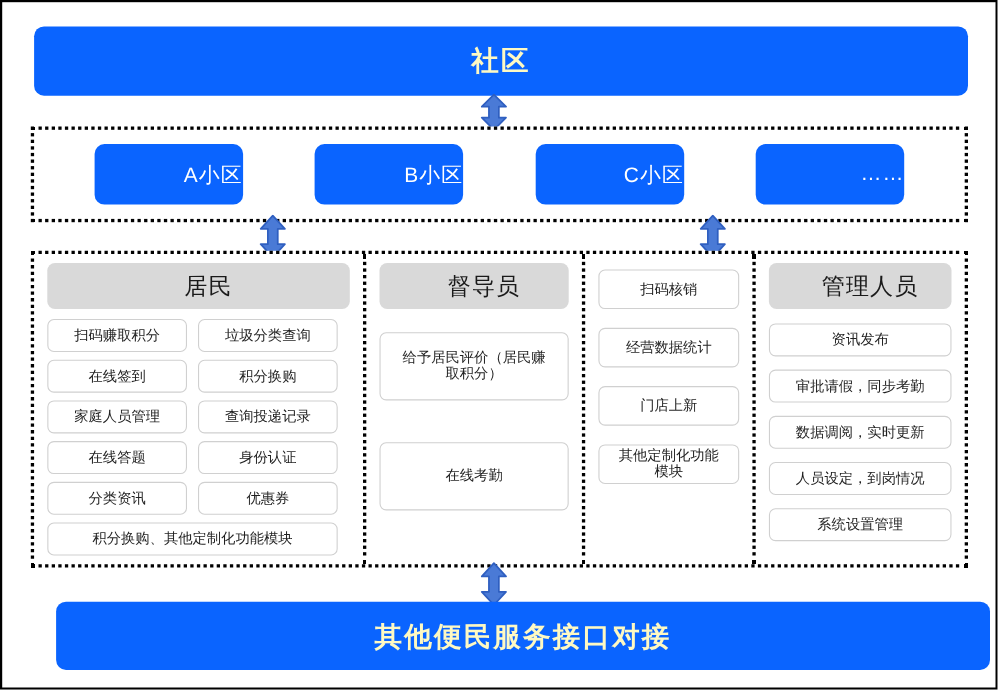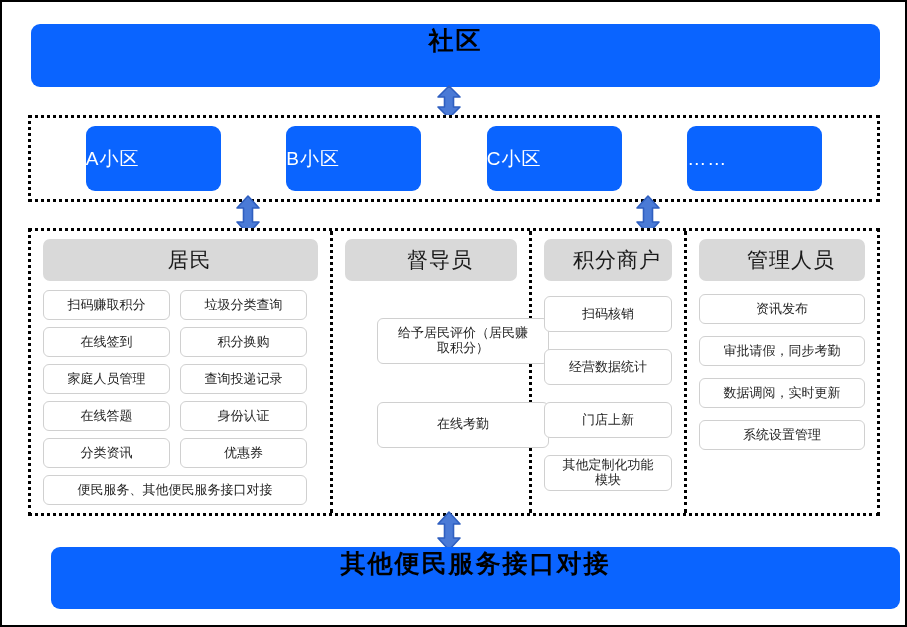--- a/index.html
+++ b/index.html
@@ -26,8 +26,9 @@
     background: #0a64ff;
     border-radius: 9px;
     display: flex;
-    justify-content: center;
-    color: #000000;
+    align-items: center;
+    justify-content: center;
+    color: #fef9c3;
     font-size: 25px;
     font-weight: bold;
     letter-spacing: 2px;

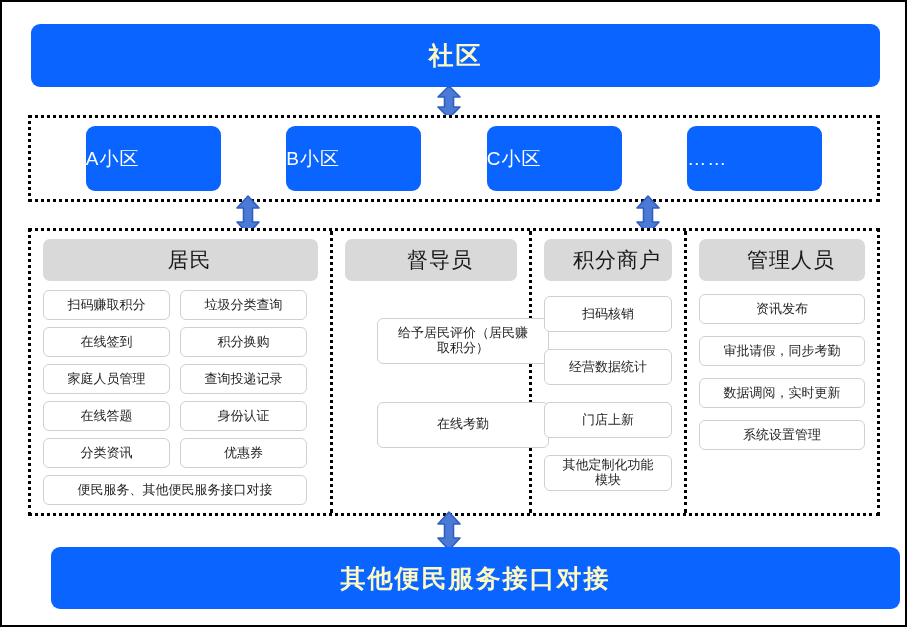--- a/index.html
+++ b/index.html
@@ -58,14 +58,14 @@
   }
   .estate-chip {
     width: 135px;
-    height: 65px;
+    height: 55px;
     background: #0a64ff;
     border-radius: 9px;
     color: #ffffff;
     font-size: 19px;
     display: flex;
     align-items: center;
-    justify-content: flex-start;
+    justify-content: flex-end;
     letter-spacing: 1px;
   }
 

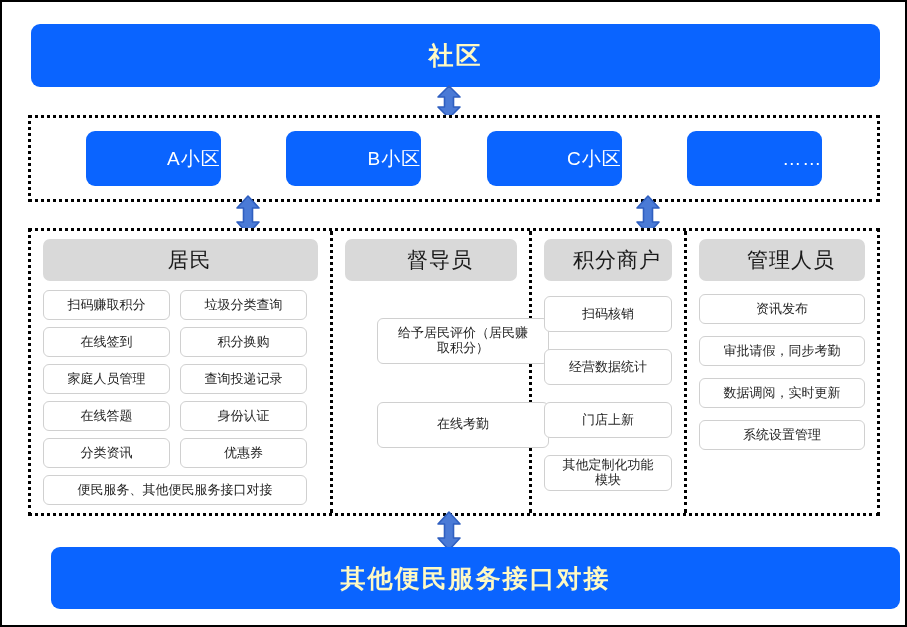--- a/index.html
+++ b/index.html
@@ -214,7 +214,6 @@
       </div>
 
       <div class="role-col col-merchant sep">
-        <div class="role-header">积分商户</div>
         <div class="items">
           <div class="item">扫码核销</div>
           <div class="item">经营数据统计</div>

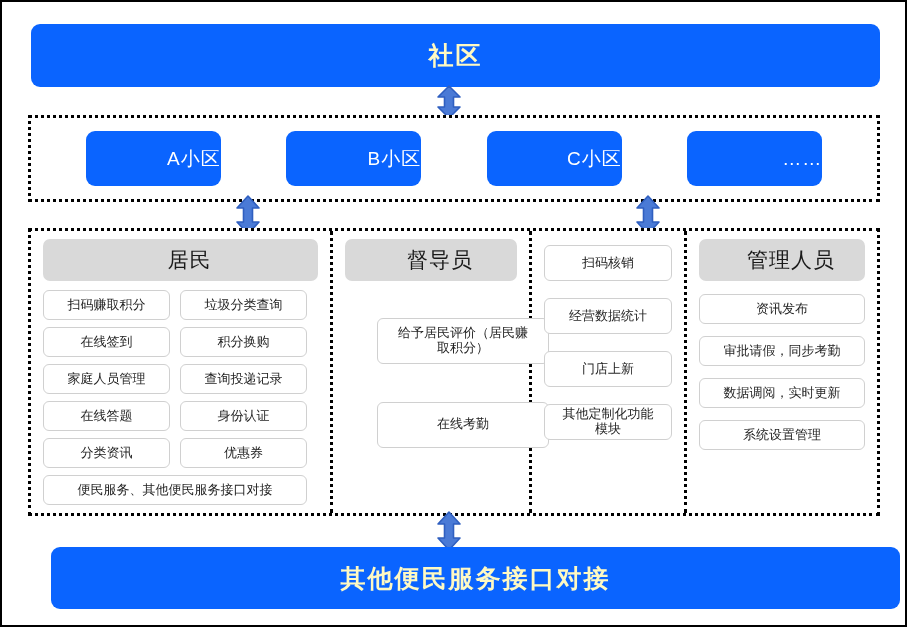--- a/index.html
+++ b/index.html
@@ -132,7 +132,7 @@
     gap: 38px;
     padding-bottom: 30px;
   }
-  .col-supervisor .item { width: 100%; height: 46px; margin-left: 32px; }
+  .col-supervisor .item { width: 100%; height: 62px; }
 
   
   .col-merchant .items { gap: 17px; padding-top: 6px; }

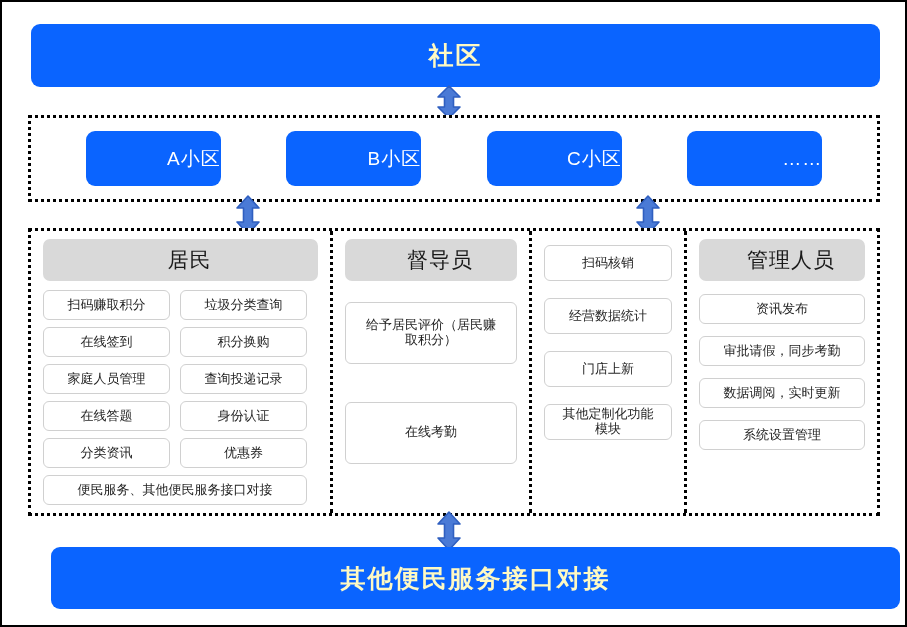--- a/index.html
+++ b/index.html
@@ -228,6 +228,7 @@
           <div class="item">资讯发布</div>
           <div class="item">审批请假，同步考勤</div>
           <div class="item">数据调阅，实时更新</div>
+          <div class="item">人员设定，到岗情况</div>
           <div class="item">系统设置管理</div>
         </div>
       </div>

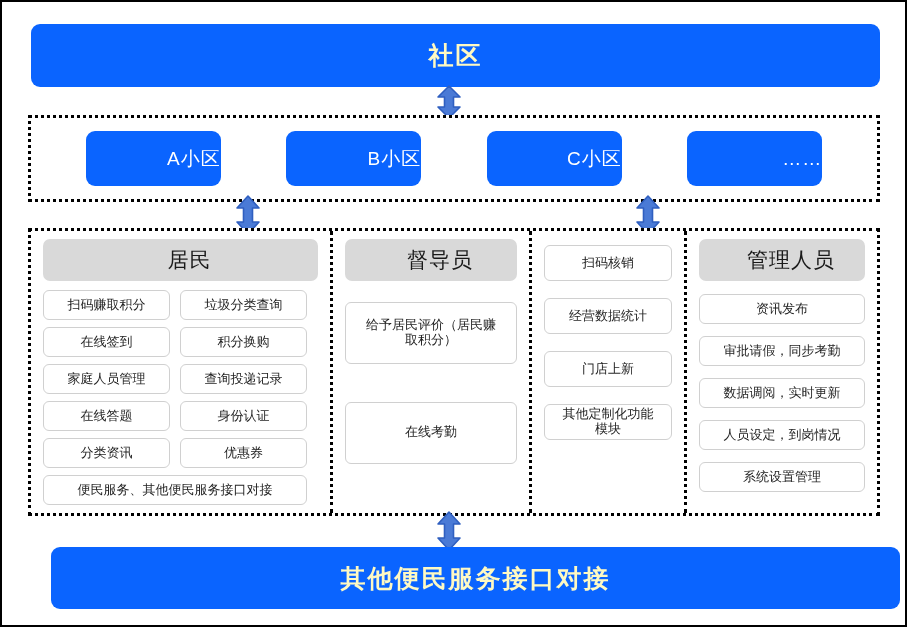--- a/index.html
+++ b/index.html
@@ -200,7 +200,7 @@
             <div class="item">身份认证</div>
             <div class="item">分类资讯</div>
             <div class="item">优惠券</div>
-            <div class="item wide">便民服务、其他便民服务接口对接</div>
+            <div class="item wide">积分换购、其他定制化功能模块</div>
           </div>
         </div>
       </div>

